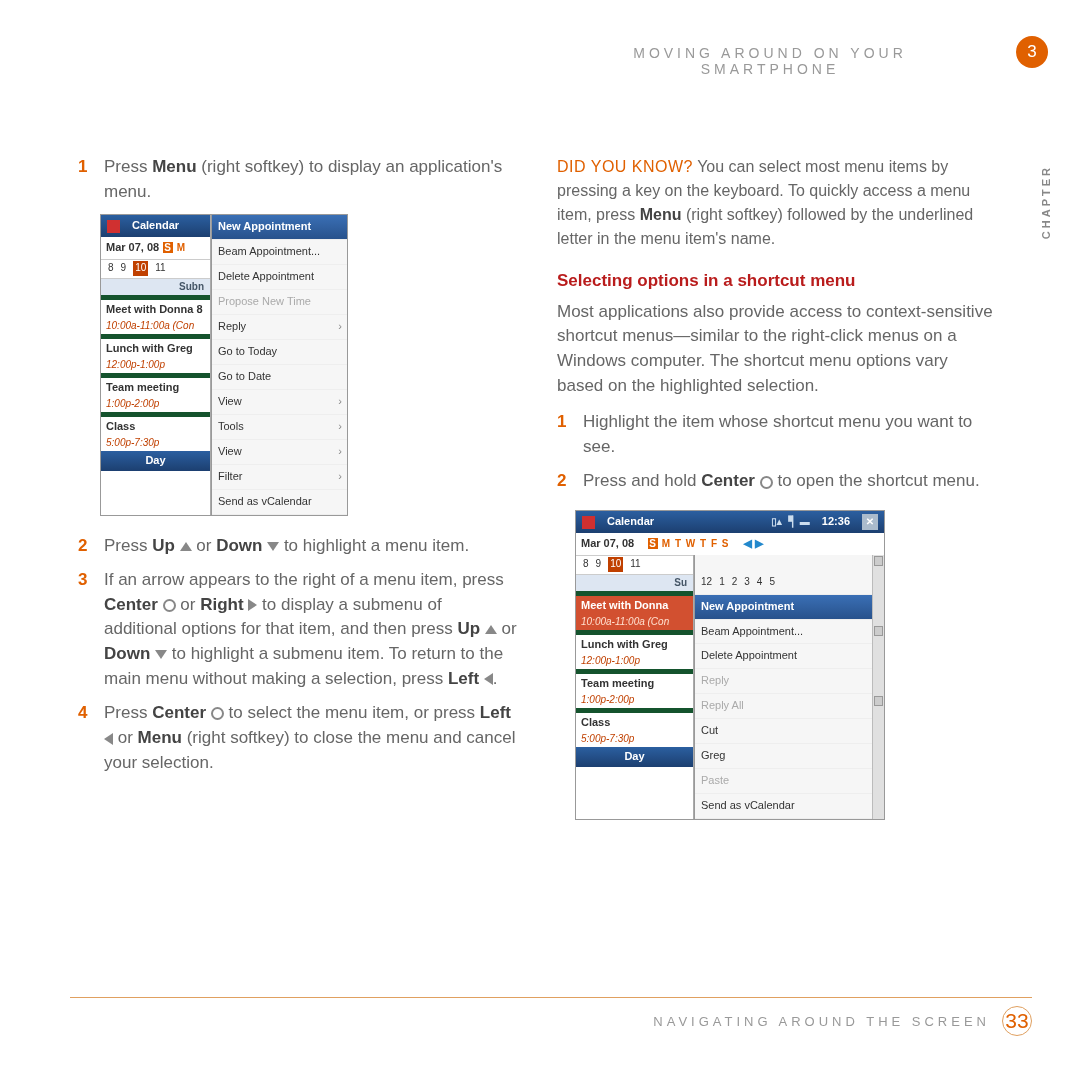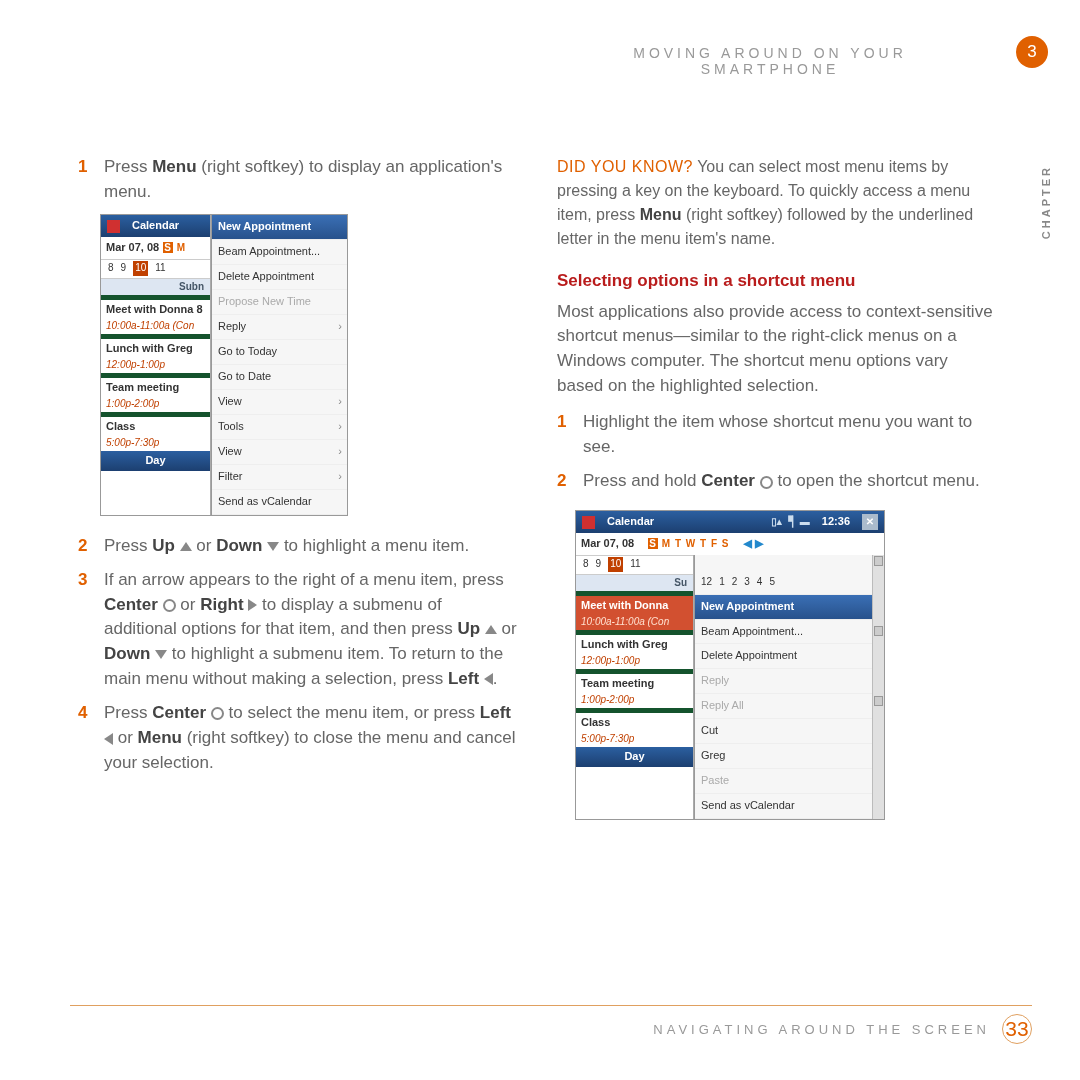--- a/index.html
+++ b/index.html
@@ -106,7 +106,7 @@
 
   .footer {
     position: absolute;
-    bottom: 36px;
+    bottom: 44px;
     left: 70px;
     right: 48px;
     border-top: 1px solid #e0a060;

